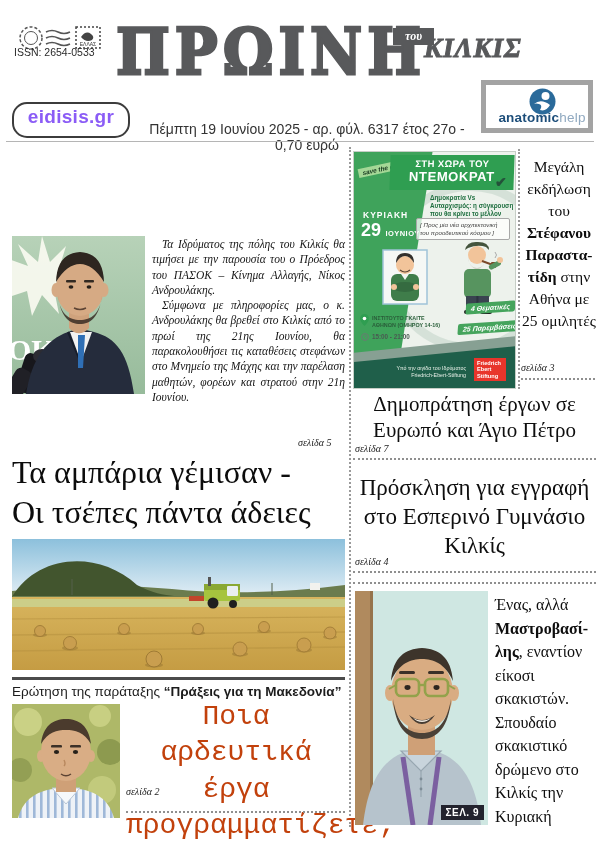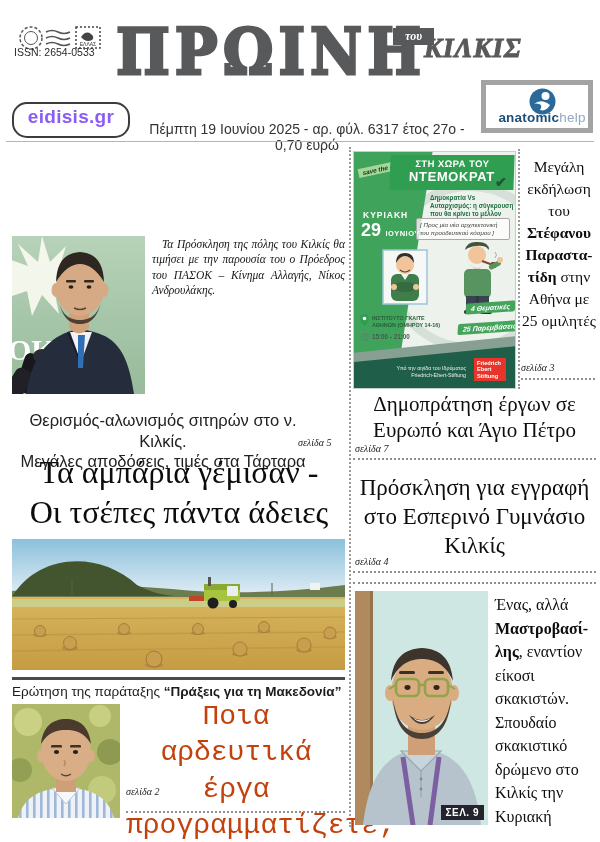--- a/index.html
+++ b/index.html
@@ -218,7 +218,7 @@
   </div>
 
   <div class="abs lead-body">
-    <p>Τα Πρόσκληση της πόλης του Κιλκίς θα τιμήσει με την παρουσία του ο Πρόεδρος του ΠΑΣΟΚ – Κίνημα Αλλαγής, Νίκος Ανδρουλάκης.</p>
+    <p>Τα Ιδρύματος της πόλης του Κιλκίς θα τιμήσει με την παρουσία του ο Πρόεδρος του ΠΑΣΟΚ – Κίνημα Αλλαγής, Νίκος Ανδρουλάκης.</p>
   </div>
 
   <div class="abs poster">

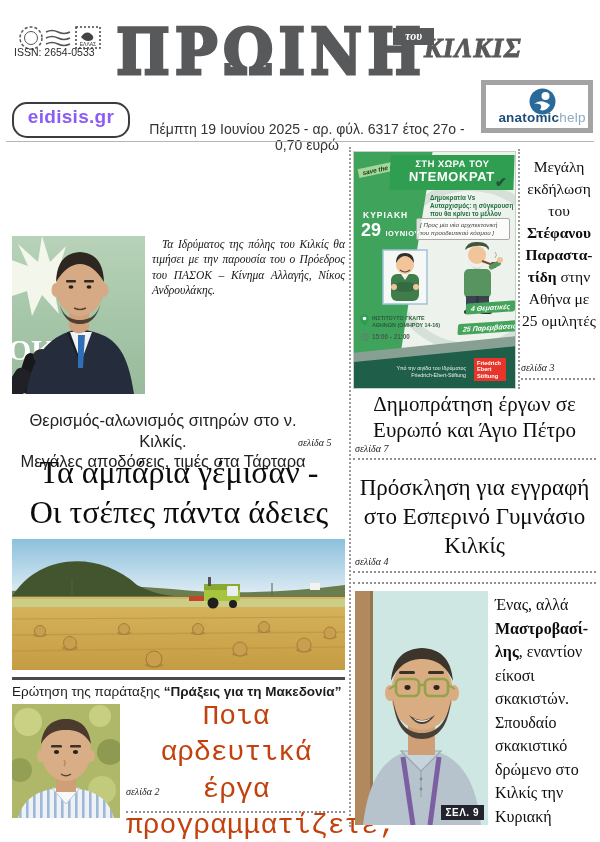--- a/index.html
+++ b/index.html
@@ -219,6 +219,7 @@
 
   <div class="abs lead-body">
     <p>Τα Ιδρύματος της πόλης του Κιλκίς θα τιμήσει με την παρουσία του ο Πρόεδρος του ΠΑΣΟΚ – Κίνημα Αλλαγής, Νίκος Ανδρουλάκης.</p>
+    <p>Σύμφωνα με πληροφορίες μας, ο κ. Ανδρουλάκης θα βρεθεί στο Κιλκίς από το πρωί της 21ης Ιουνίου, θα παρακολουθήσει τις καταθέσεις στεφάνων στο Μνημείο της Μάχης και την παρέλαση μαθητών, φορέων και στρατού στην 21η Ιουνίου.</p>
   </div>
 
   <div class="abs poster">

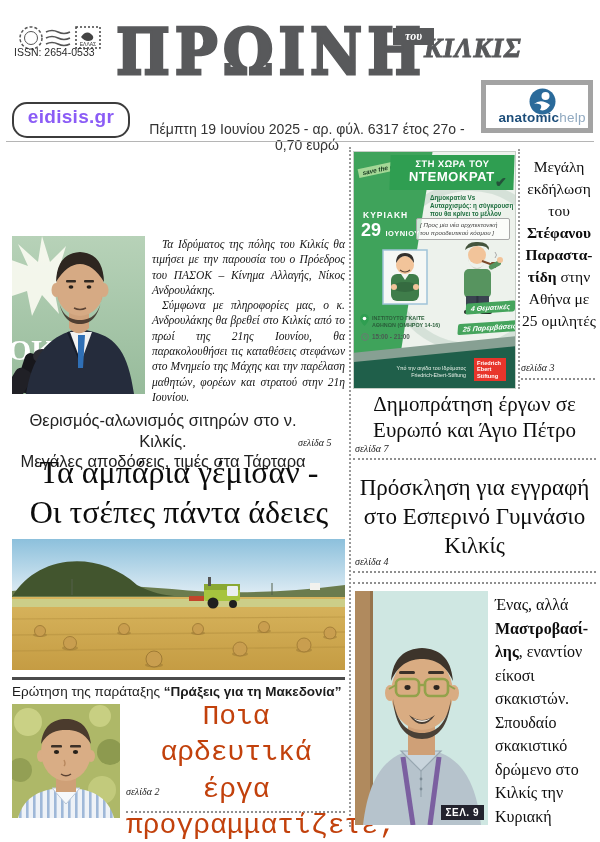--- a/index.html
+++ b/index.html
@@ -306,10 +306,6 @@
   <div class="pagelbl" style="left:521px; top:362px;">σελίδα 3</div>
   <div class="dot-h" style="left:521px; top:378px; width:74px;"></div>
 
-  <div class="abs wheat-kicker">
-    <div>Θερισμός-αλωνισμός σιτηρών στο ν. Κιλκίς.</div>
-    <div>Μεγάλες αποδόσεις, τιμές στα Τάρταρα</div>
-  </div>
   <div class="pagelbl" style="left:298px; top:437px;">σελίδα 5</div>
   <div class="abs wheat-h">
     <div>Τα αμπάρια γέμισαν -</div>

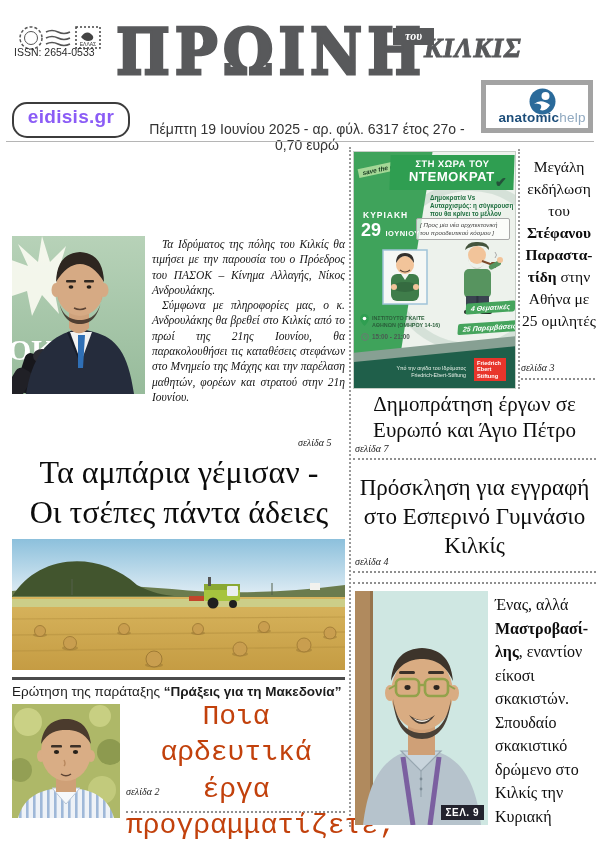--- a/index.html
+++ b/index.html
@@ -71,7 +71,7 @@
   .wheat-kicker { left:10px; top:410px; width:306px; text-align:center; font-size:16.5px; line-height:1.25; color:#222; }
   .pagelbl { position:absolute; font-family:"Liberation Serif", serif; font-style:italic; font-size:10px; color:#1d1d1d; }
   .wheat-h {
-    left:12px; top:452px; width:334px; text-align:center;
+    left:12px; top:452px; width:334px; text-align:left;
     font-family:"Liberation Serif", serif; font-size:32px; line-height:1.25; color:#0c0c0c;
   }
   .rule-dark { position:absolute; background:#4b4b4b; }

